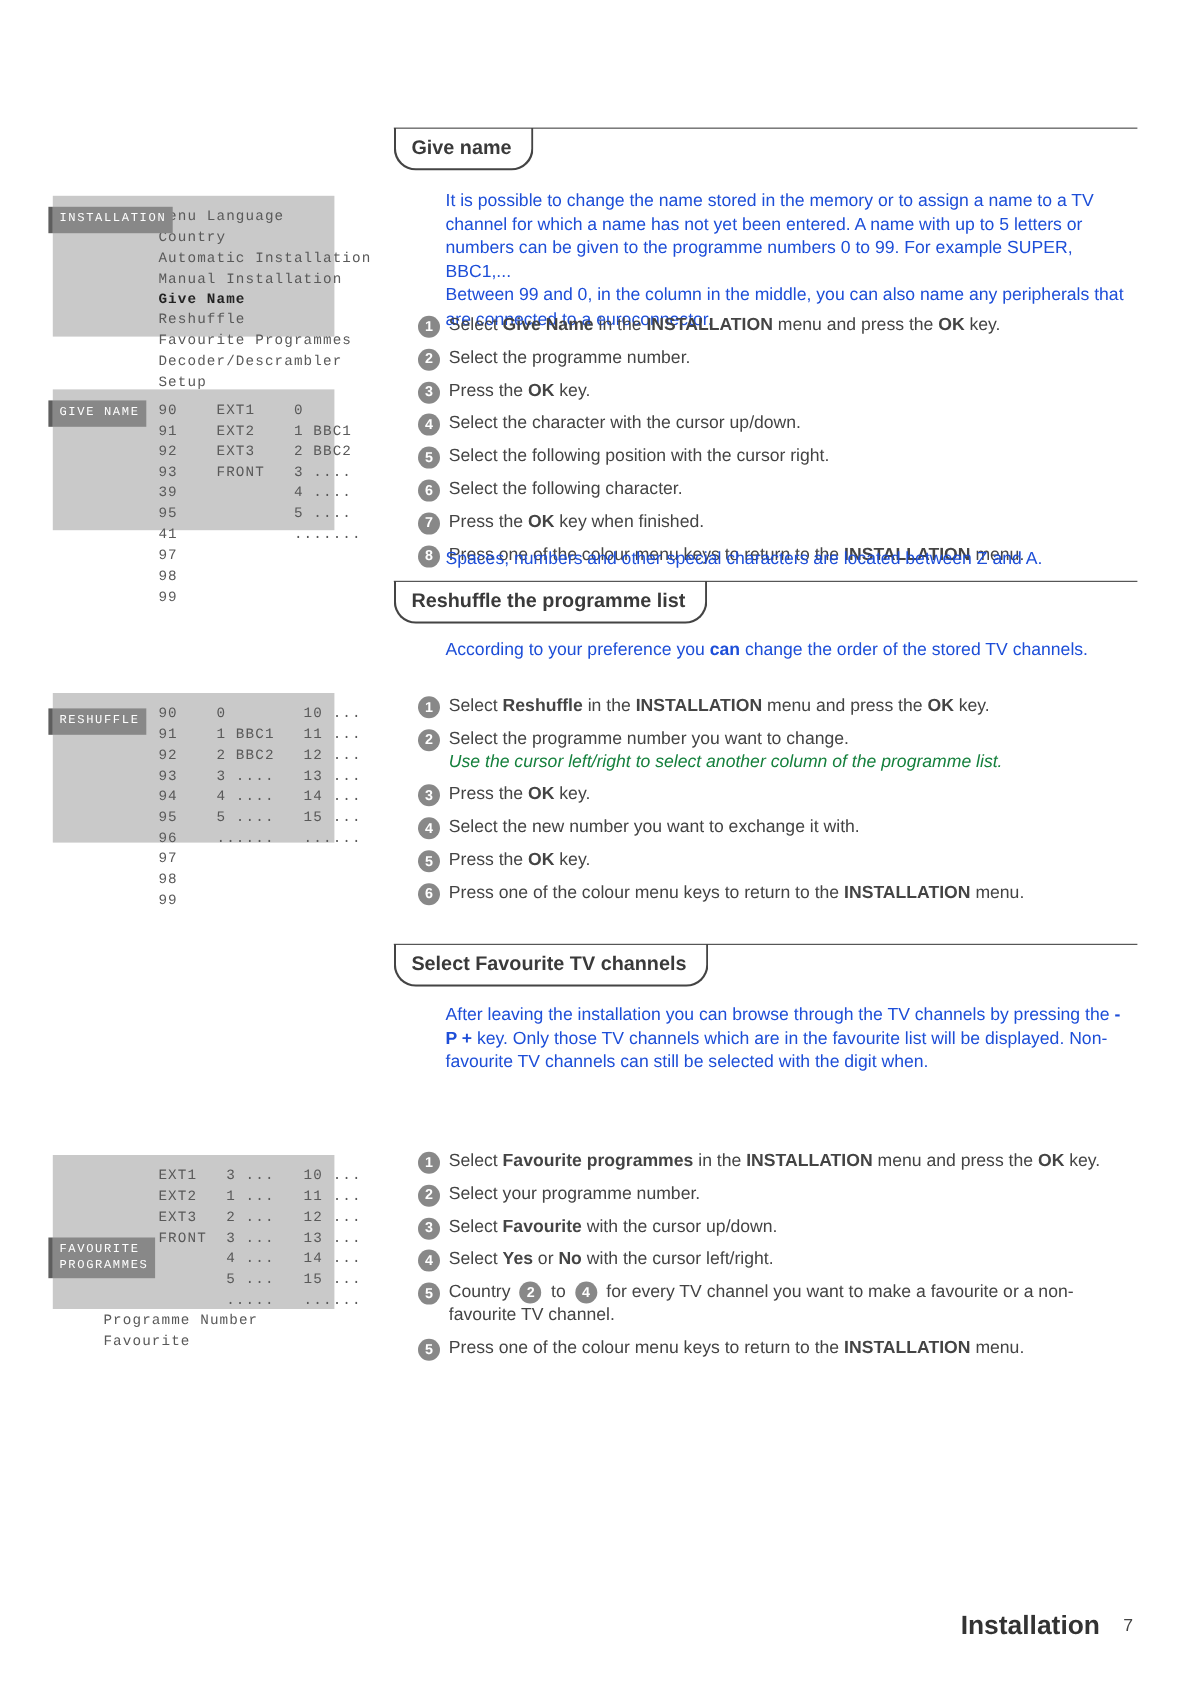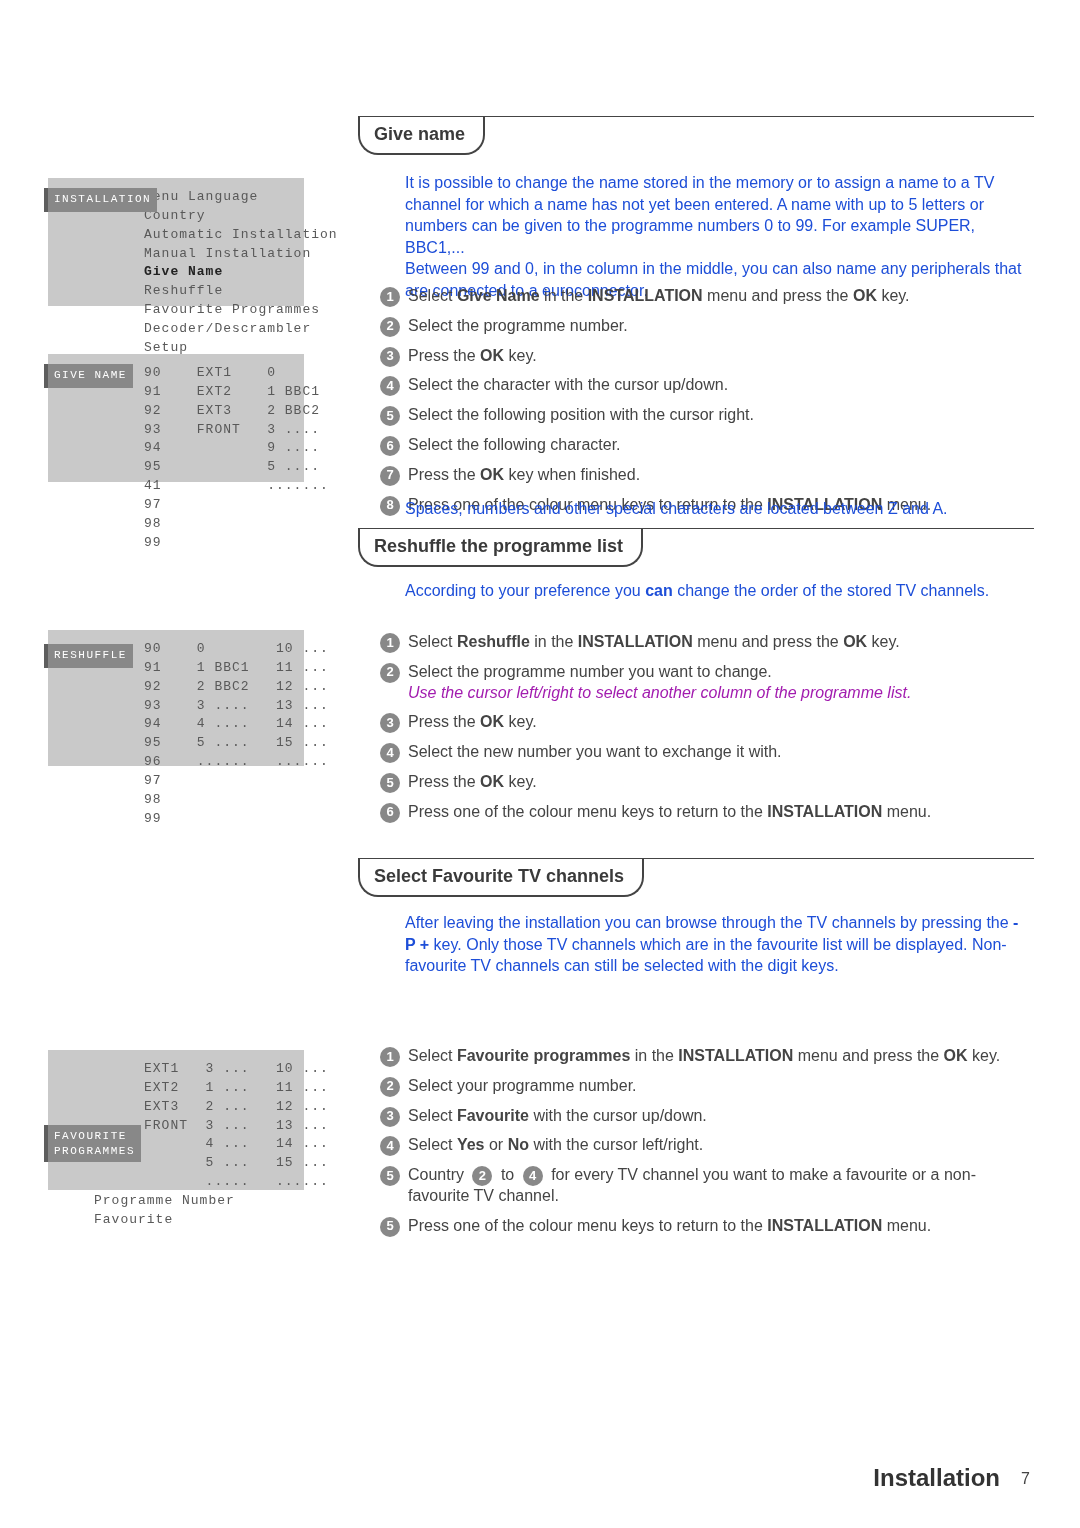--- a/index.html
+++ b/index.html
@@ -179,7 +179,7 @@
   <div class="osd-line">91    EXT2    1 BBC1</div>
   <div class="osd-line">92    EXT3    2 BBC2</div>
   <div class="osd-line">93    FRONT   3 ....</div>
-  <div class="osd-line">94            9 ....</div>
+  <div class="osd-line">39            4 ....</div>
   <div class="osd-line">95            5 ....</div>
   <div class="osd-line">41            .......</div>
   <div class="osd-line">97</div>

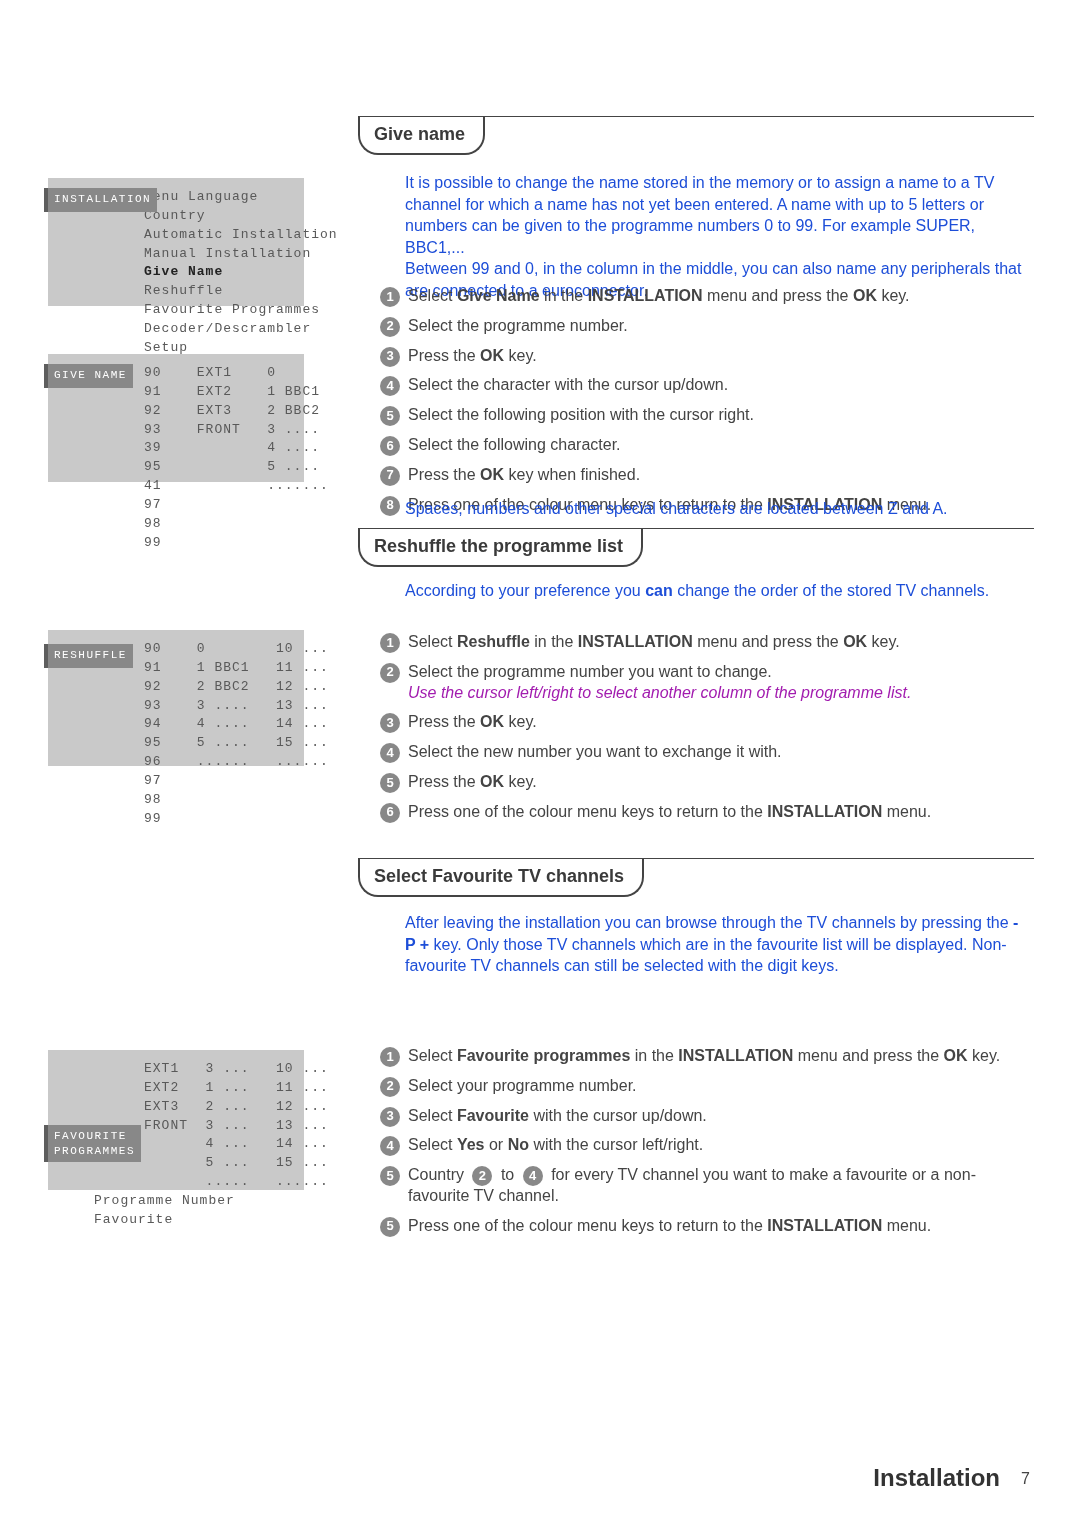--- a/index.html
+++ b/index.html
@@ -49,7 +49,7 @@
   }
   .step-num.inline { position: static; display:inline-flex; vertical-align:middle; margin:0 4px;}
   .bold { font-weight: 700; }
-  .italic { font-style: italic; color:#a21caf;}
+  .italic { font-style: italic; color:#15803d;}
   .footer-title {
     position: absolute; right: 80px; bottom: 36px;
     font-weight: 700; font-size: 24px; color:#333;

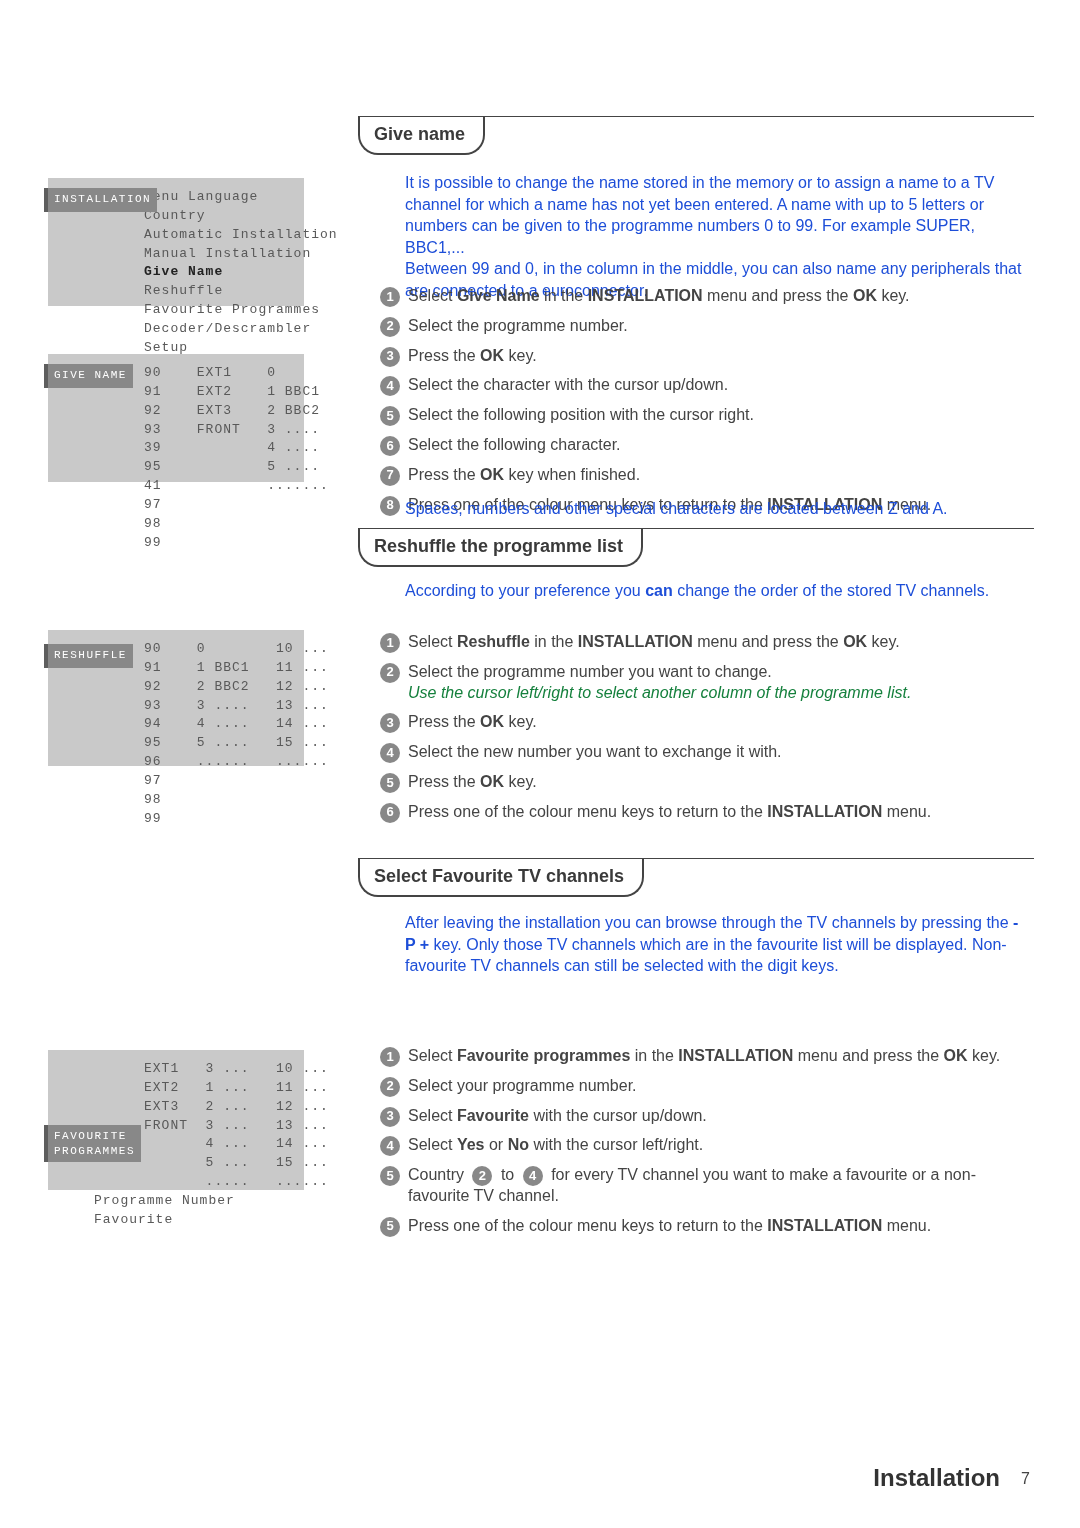--- a/index.html
+++ b/index.html
@@ -145,7 +145,7 @@
   <div class="section-heading">Select Favourite TV channels</div>
 </div>
 <div class="body-text" style="top:912px">
-  <span>After leaving the installation you can browse through the TV channels by pressing the </span><span class="bold">- P +</span><span> key. Only those TV channels which are in the favourite list will be displayed. Non-favourite TV channels can still be selected with the digit keys.</span><br>
+  <span>After leaving the installation you can browse through the TV channels by pressing the </span><span class="bold">- P +</span><span> key. Only those TV channels which are in the favourite list will be displayed. Non-favourite TV channels can still be selected with the digit when.</span><br>
 </div>
 <div class="steps" style="top:1046px">
   <div class="step-row"><span class="step-num">1</span>

